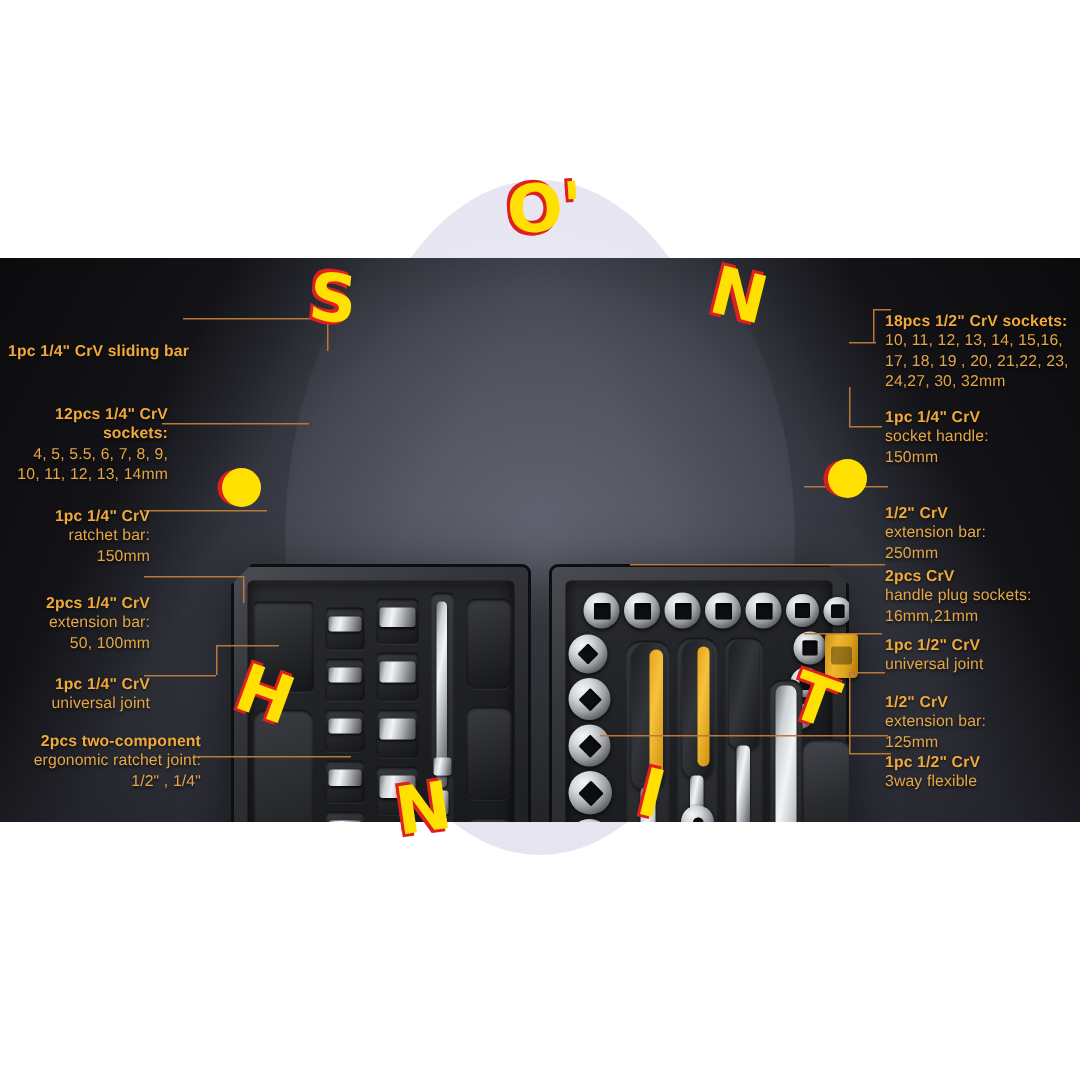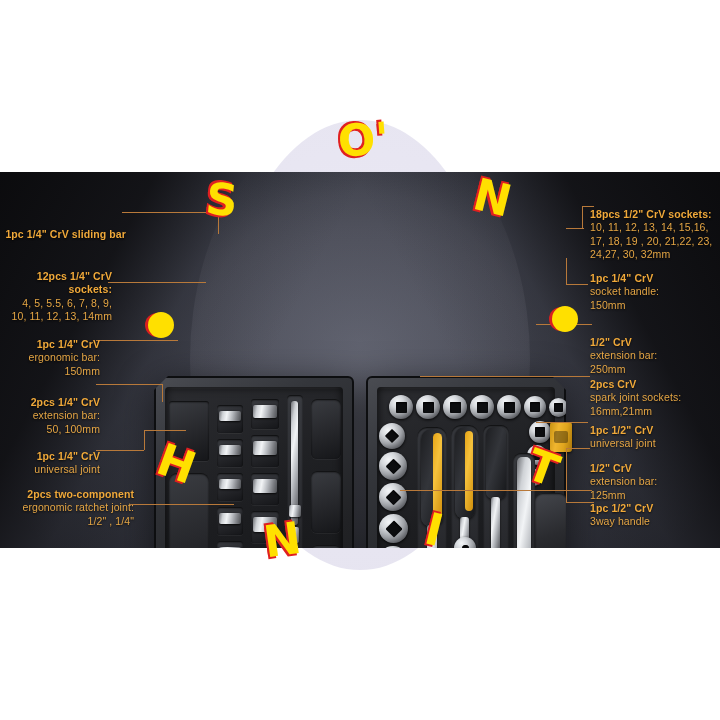--- a/index.html
+++ b/index.html
@@ -331,7 +331,7 @@
       </div>
       <div class="label l" style="top: 338px; right: 620px;">
         <div>1pc 1/4" CrV</div>
-        <div class="sub">ergonomic bar:</div>
+        <div class="sub">ratchet bar:</div>
         <div class="sub">150mm</div>
       </div>
       <div class="label l" style="top: 396px; right: 620px;">

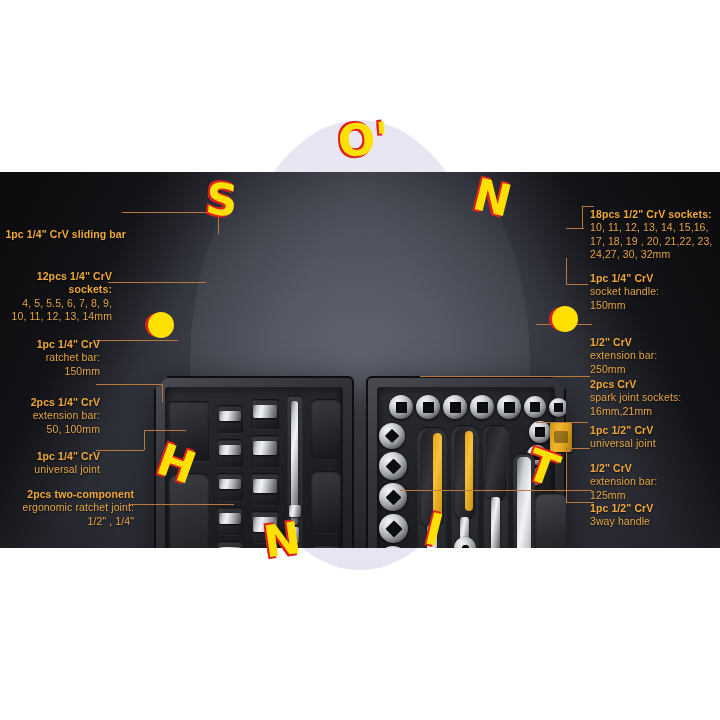--- a/index.html
+++ b/index.html
@@ -368,7 +368,7 @@
       </div>
       <div class="label r" style="top: 378px; left: 590px;">
         <div>2pcs CrV</div>
-        <div class="sub">spark joint sockets:</div>
+        <div class="sub">handle plug sockets:</div>
         <div class="sub">16mm,21mm</div>
       </div>
       <div class="label r" style="top: 424px; left: 590px;">

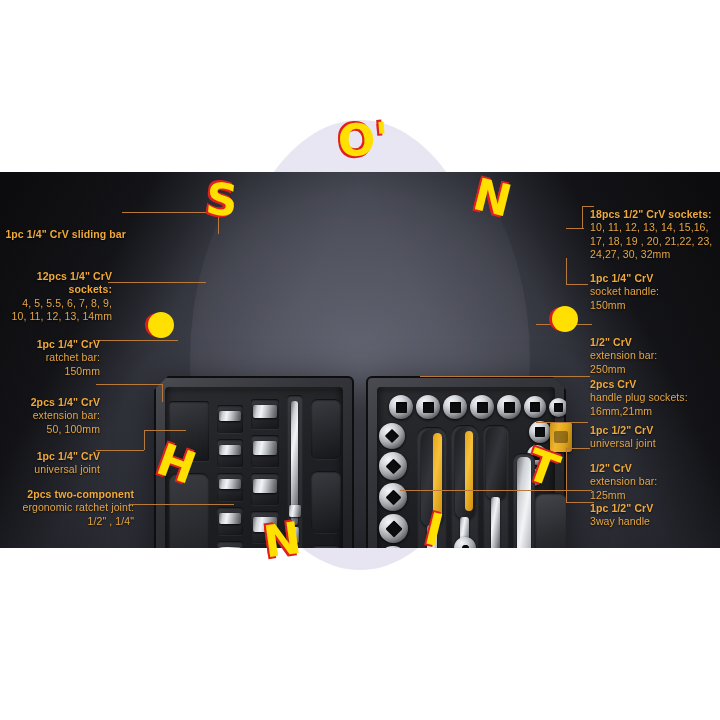--- a/index.html
+++ b/index.html
@@ -382,7 +382,7 @@
       </div>
       <div class="label r" style="top: 502px; left: 590px;">
         <div>1pc 1/2" CrV</div>
-        <div class="sub">3way handle</div>
+        <div class="sub">3way flexible</div>
       </div>
     </div>
 

